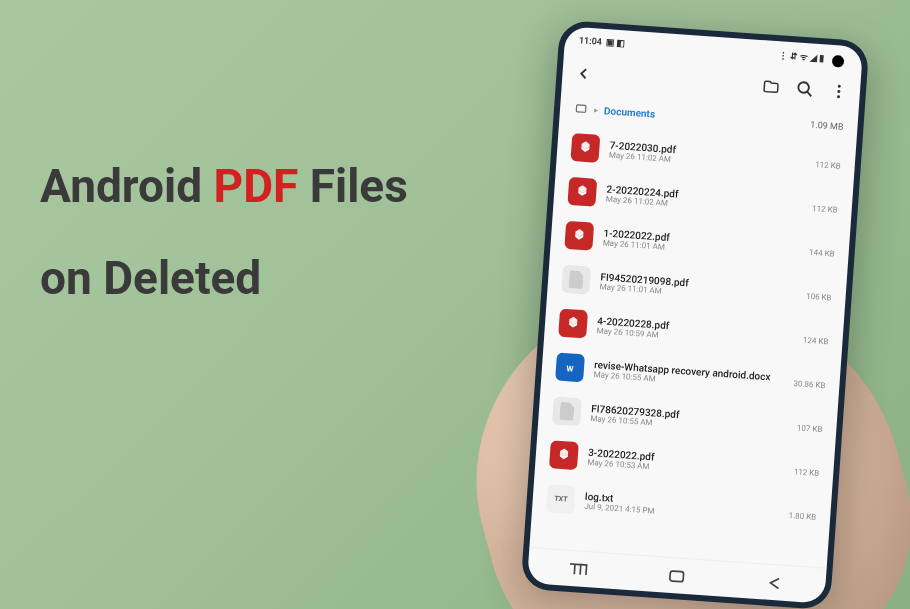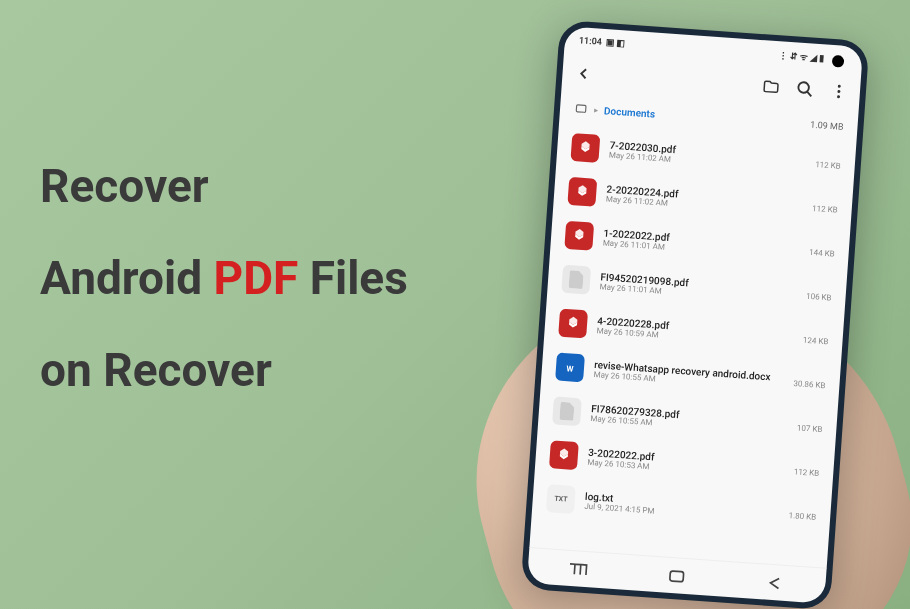--- a/index.html
+++ b/index.html
@@ -135,7 +135,6 @@
 <body>
 
 <div class="headline">
-  <div>Recover</div>
   <div>
     <span>Android </span><span class="highlight">PDF</span><span> Files</span>
   </div>

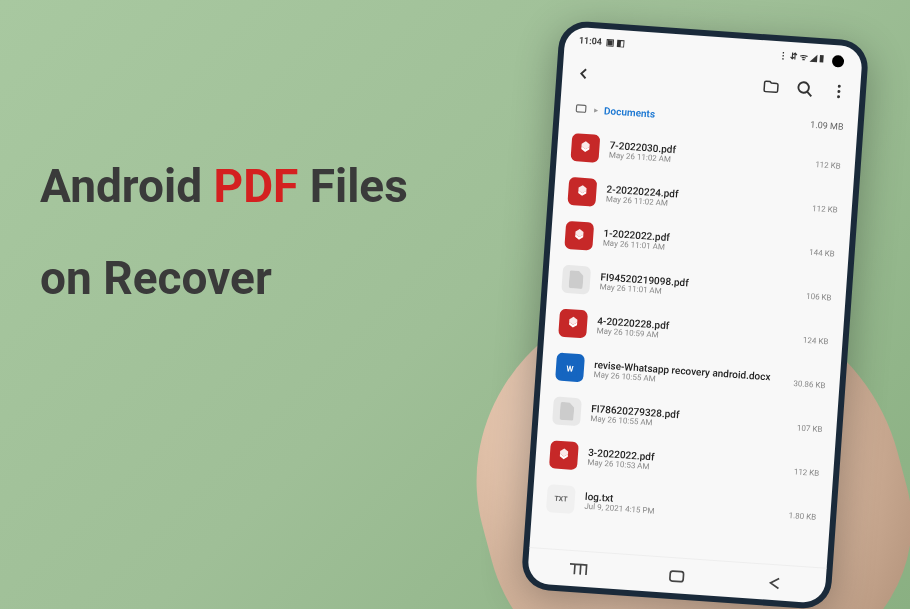--- a/index.html
+++ b/index.html
@@ -138,7 +138,7 @@
   <div>
     <span>Android </span><span class="highlight">PDF</span><span> Files</span>
   </div>
-  <div>on Recover</div>
+  <div>on Deleted</div>
 </div>
 
 <div class="hand"></div>

